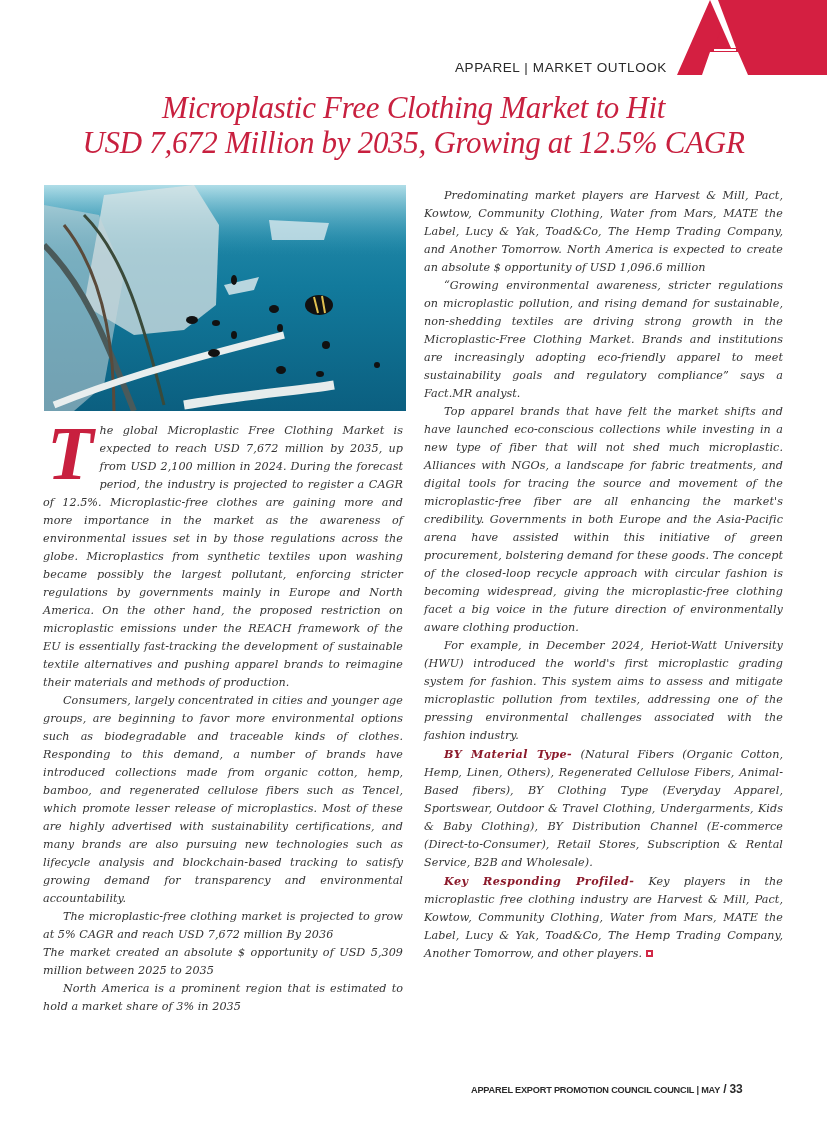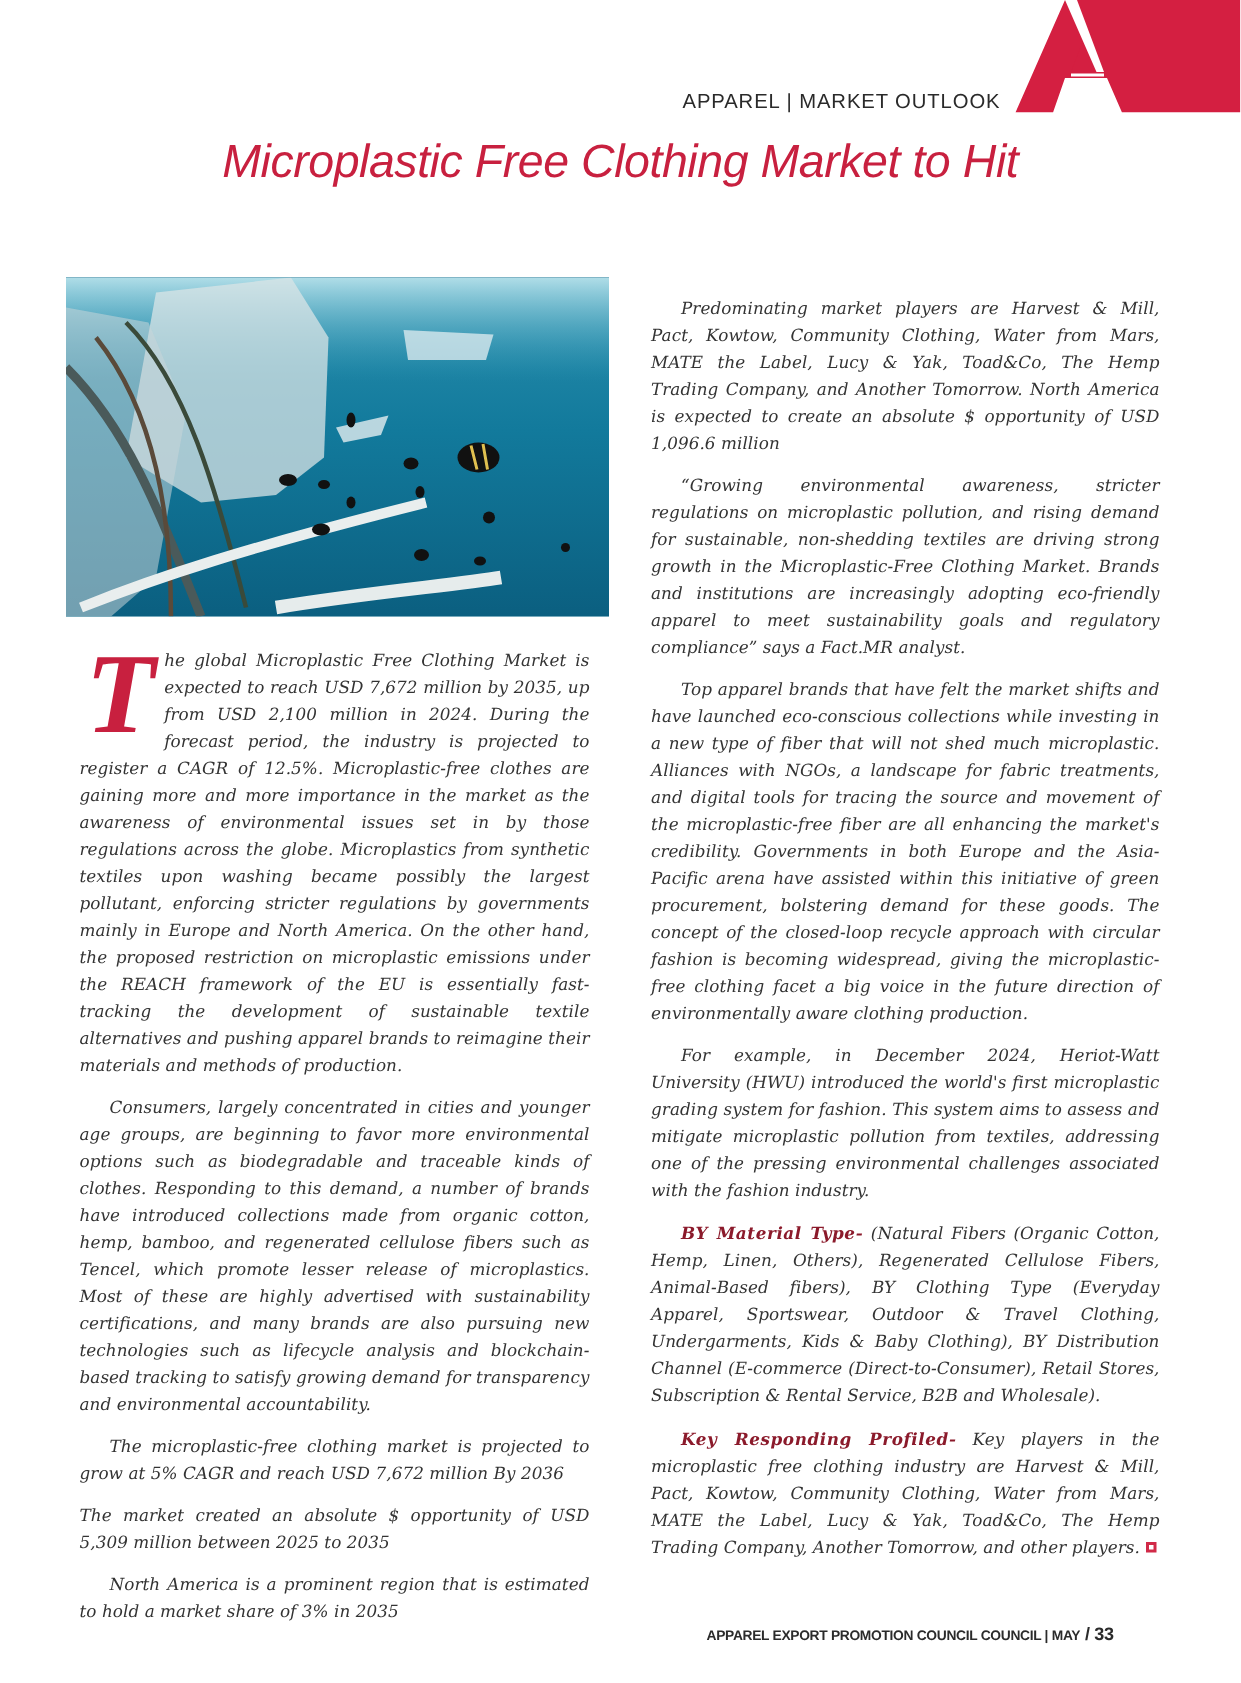--- a/index.html
+++ b/index.html
@@ -8,7 +8,7 @@
   .logo { position: absolute; left: 676px; top: 0; width: 151px; height: 75px; }
   .section-label { position: absolute; left: 455px; top: 60px; font-family: Liberation Sans, sans-serif; font-size: 13.5px; letter-spacing: 0.6px; color: #2a2a2a; }
 
-  .headline { position: absolute; left: 20px; top: 90px; width: 787px; text-align: center; font-family: Liberation Sans, sans-serif; font-style: italic; color: #c8203f; font-size: 31px; line-height: 35px; letter-spacing: -0.3px; }
+  .headline { position: absolute; left: 20px; top: 90px; width: 787px; text-align: center; font-family: Liberation Serif, serif; font-style: italic; color: #c8203f; font-size: 31px; line-height: 35px; letter-spacing: -0.3px; }
   .headline div { white-space: nowrap; }
 
   .photo { position: absolute; left: 44px; top: 185px; width: 362px; height: 226px; overflow: hidden; background: #0f6d8c; }

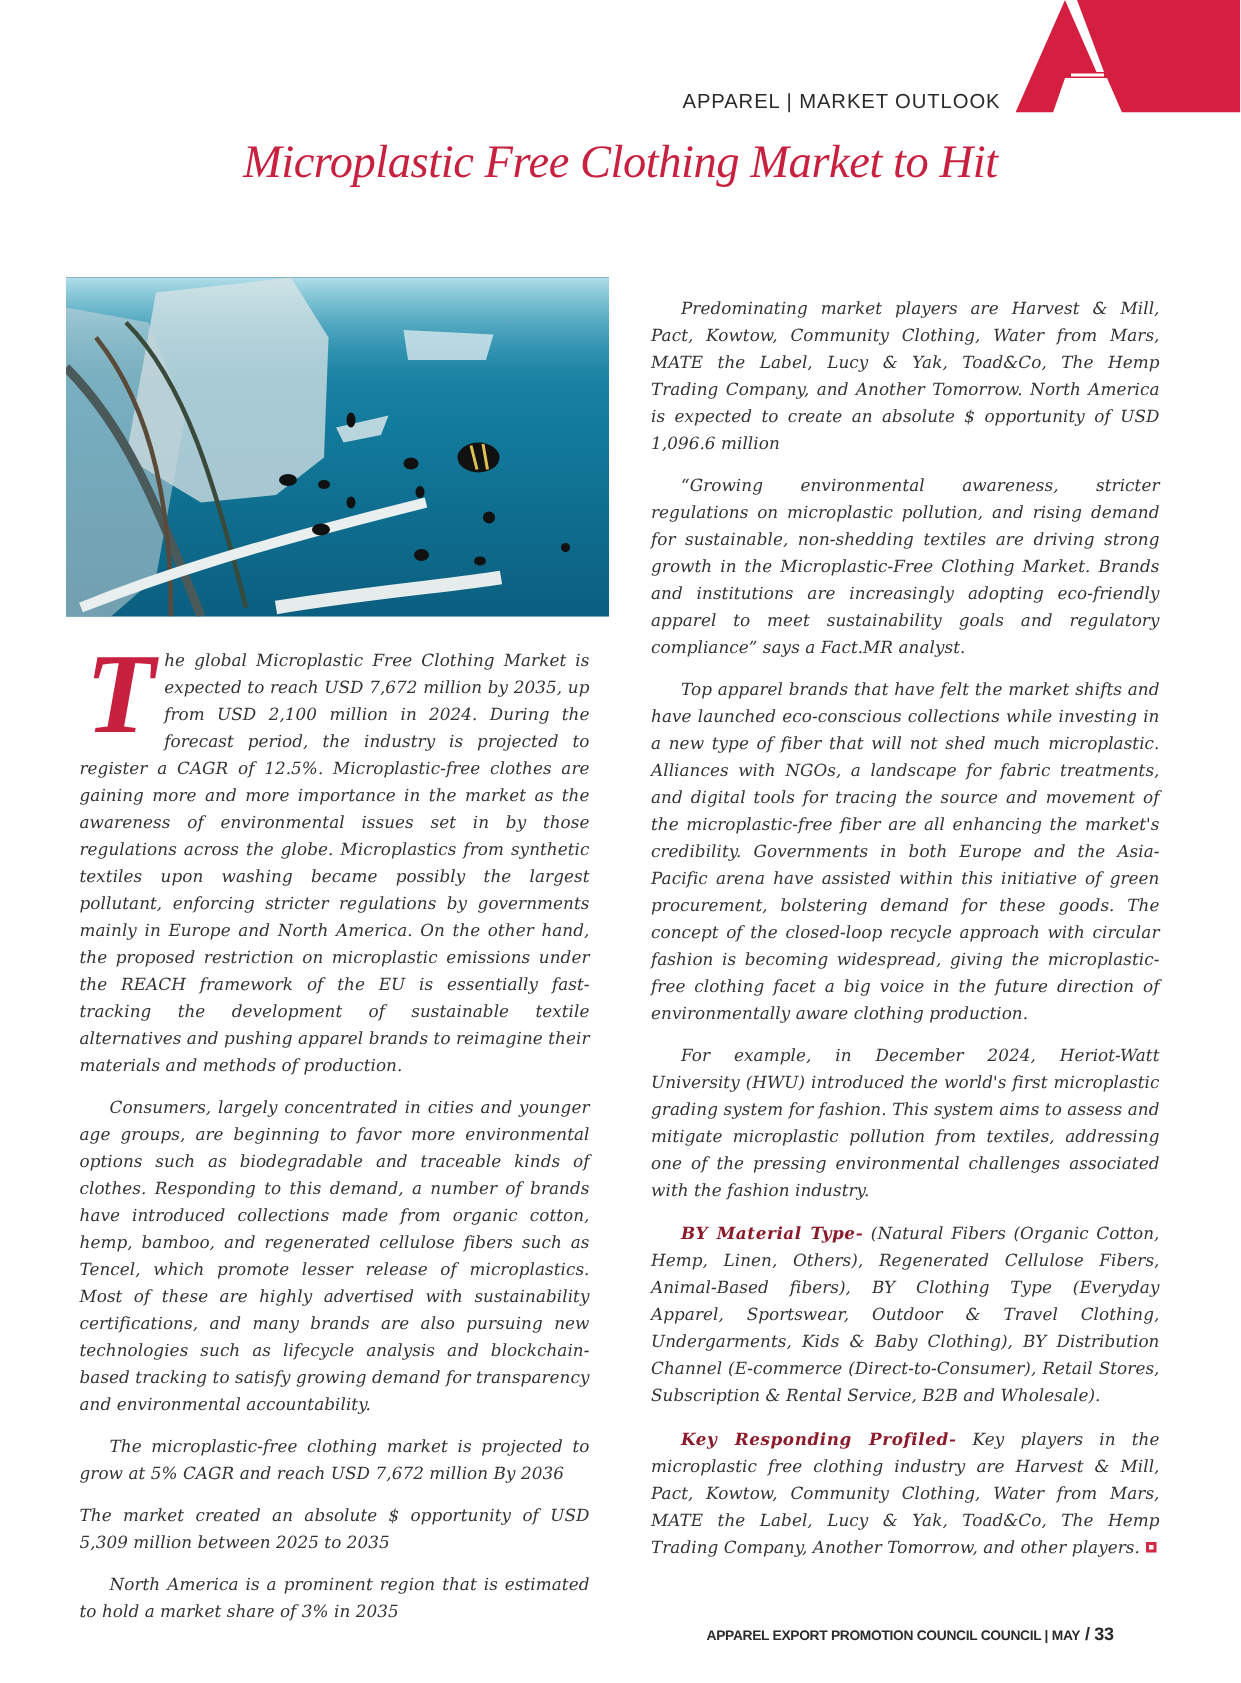--- a/index.html
+++ b/index.html
@@ -43,6 +43,7 @@
 
 <h1 class="headline" style="margin:0;font-weight:normal;">
   <div>Microplastic Free Clothing Market to Hit</div>
+  <div>USD 7,672 Million by 2035, Growing at 12.5% CAGR</div>
 </h1>
 
 <div class="photo">

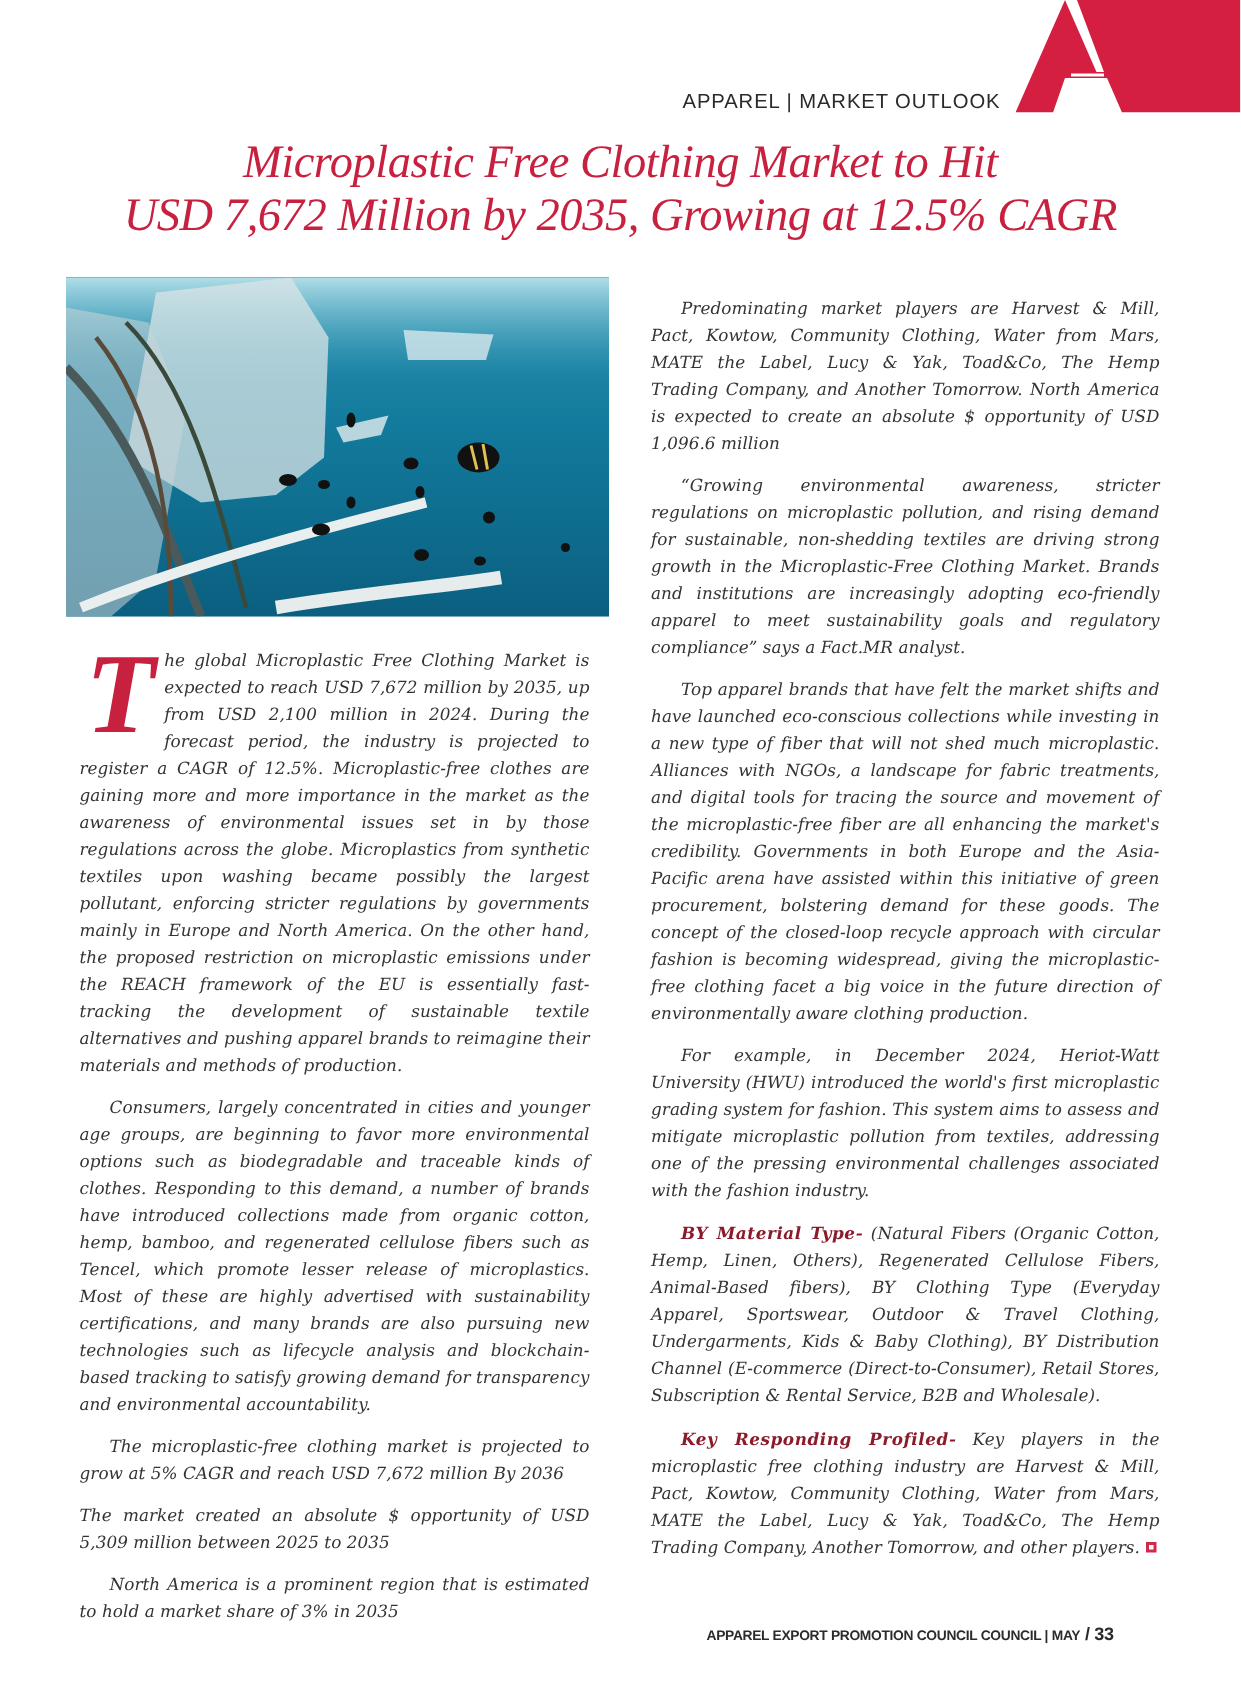--- a/index.html
+++ b/index.html
@@ -16,7 +16,7 @@
   .col { position: absolute; font-family: "DejaVu Serif", serif; font-style: italic; font-size: 11.2px; line-height: 18px; color: #333333; text-align: justify; letter-spacing: 0.05px; }
   .col-left { left: 43px; top: 422px; width: 360px; }
   .col-right { left: 424px; top: 187px; width: 359px; }
-  .col p { margin: 10px; text-indent: 20px; }
+  .col p { margin: 0; text-indent: 20px; }
   .col p.noindent { text-indent: 0; }
 
   .dropcap { float: left; font-family: "Liberation Serif", serif; font-style: italic; font-weight: bold; color: #c8203f; font-size: 76px; line-height: 58px; margin: 2px 6px 0 4px; }

